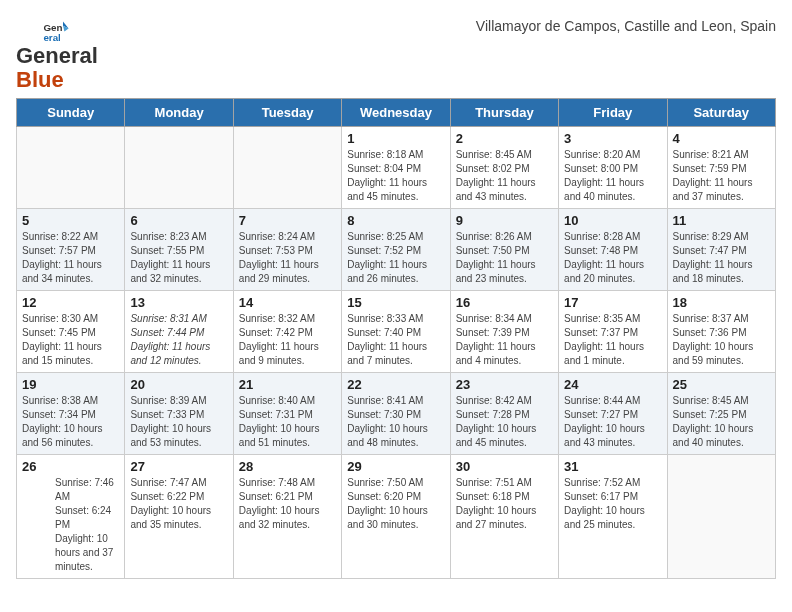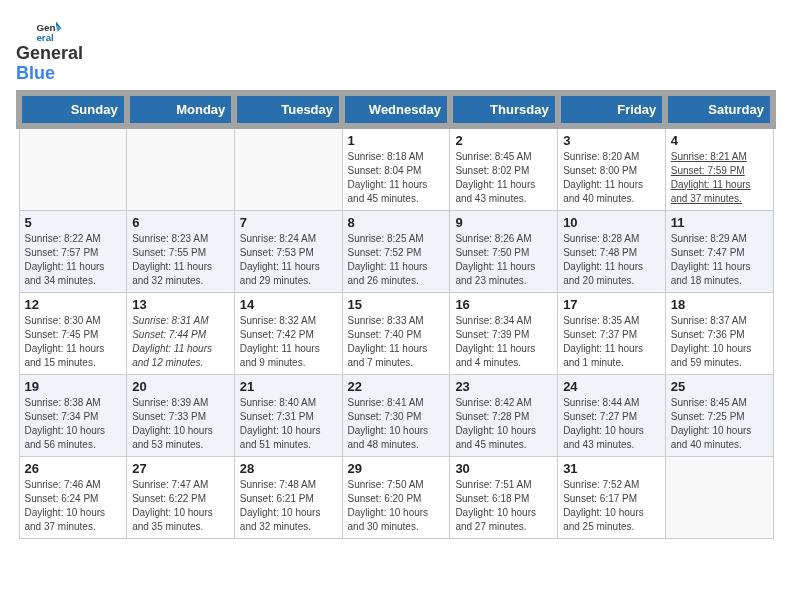--- a/index.html
+++ b/index.html
@@ -106,6 +106,7 @@
     </div>
   </div>
   <div class="title-section">
+    <div class="subtitle">Villamayor de Campos, Castille and Leon, Spain</div>
   </div>
 </div>
 

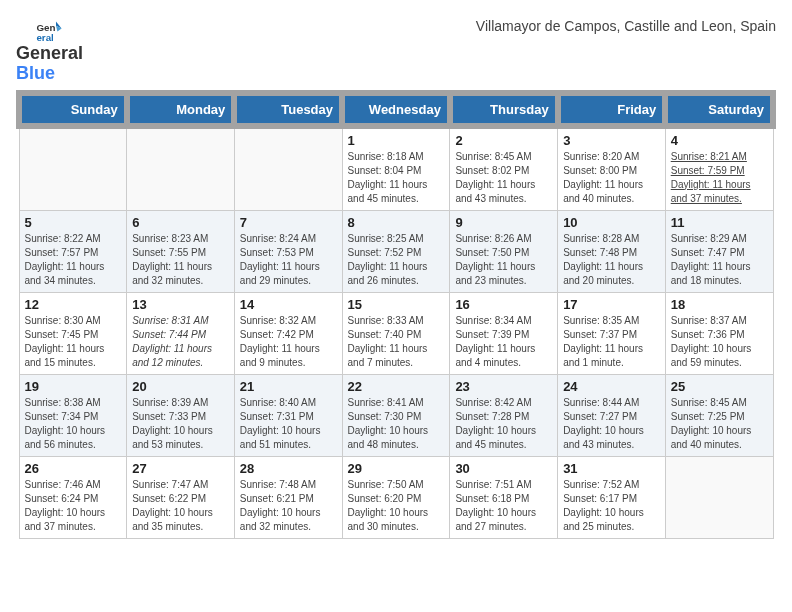--- a/index.html
+++ b/index.html
@@ -22,7 +22,7 @@
       flex-direction: column;
     }
     .logo-text {
-      font-size: 18px;
+      font-size: 22px;
       font-weight: bold;
       line-height: 1.1;
     }

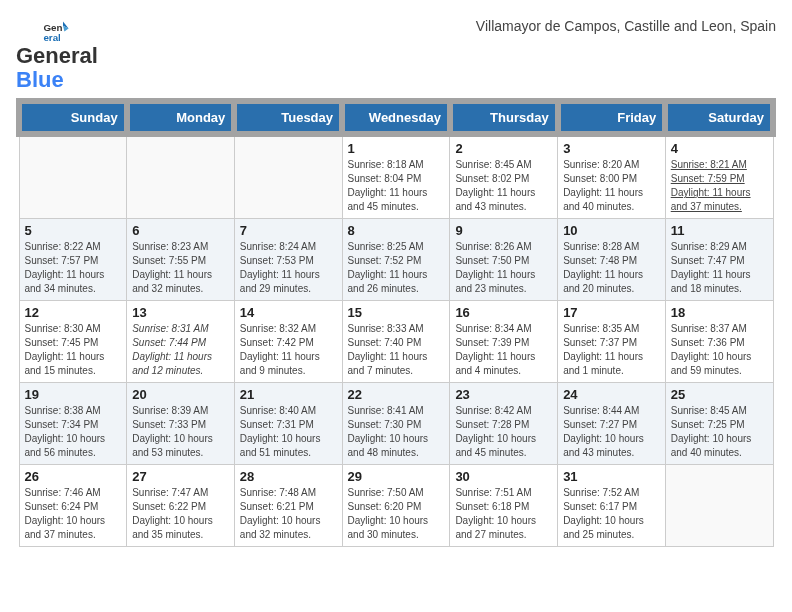--- a/index.html
+++ b/index.html
@@ -27,7 +27,7 @@
       line-height: 1.1;
     }
     .logo-general { color: #333; }
-    .logo-blue { color: #3b82f6; }
+    .logo-blue { color: #c2410c; }
     .logo-icon {
       width: 28px;
       height: 28px;

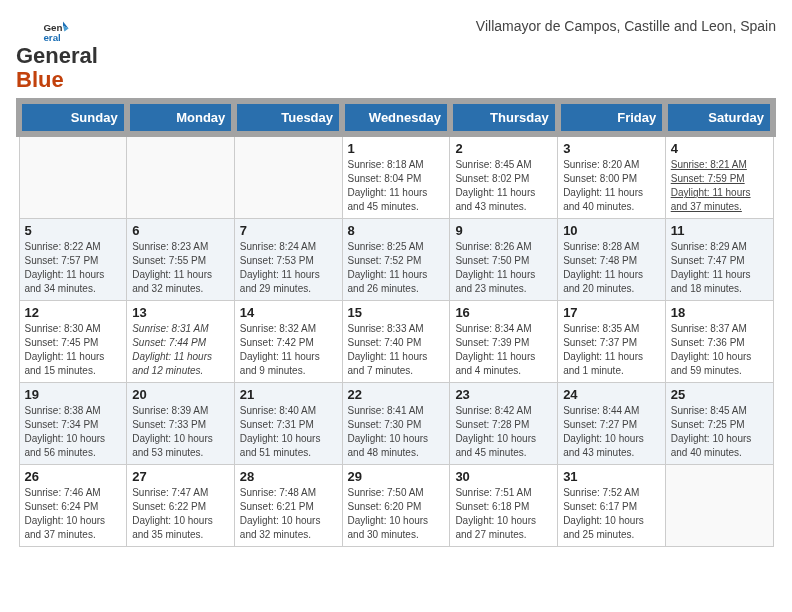--- a/index.html
+++ b/index.html
@@ -54,10 +54,10 @@
     .calendar th {
       background-color: #2a6fad;
       color: #fff;
-      text-align: right;
+      text-align: center;
       padding: 6px 6px;
       font-size: 13px;
-      border: 6px solid #a3a3a3;
+      border: 1px solid #a3a3a3;
     }
     .calendar td {
       border: 1px solid #ccc;

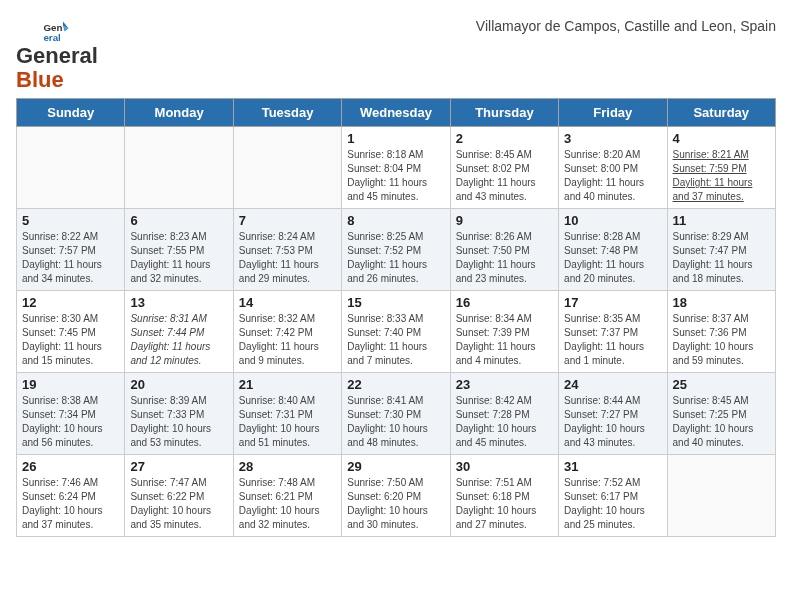--- a/index.html
+++ b/index.html
@@ -147,7 +147,7 @@
         </td>
         <td>
           <div class="day-number">4</div>
-          <div class="day-info" style="white-space: pre-line; text-decoration: underline;">Sunrise: 8:21 AM
+          <div class="day-info" style="white-space: pre-line;">Sunrise: 8:21 AM
 Sunset: 7:59 PM
 Daylight: 11 hours and 37 minutes.</div>
         </td>

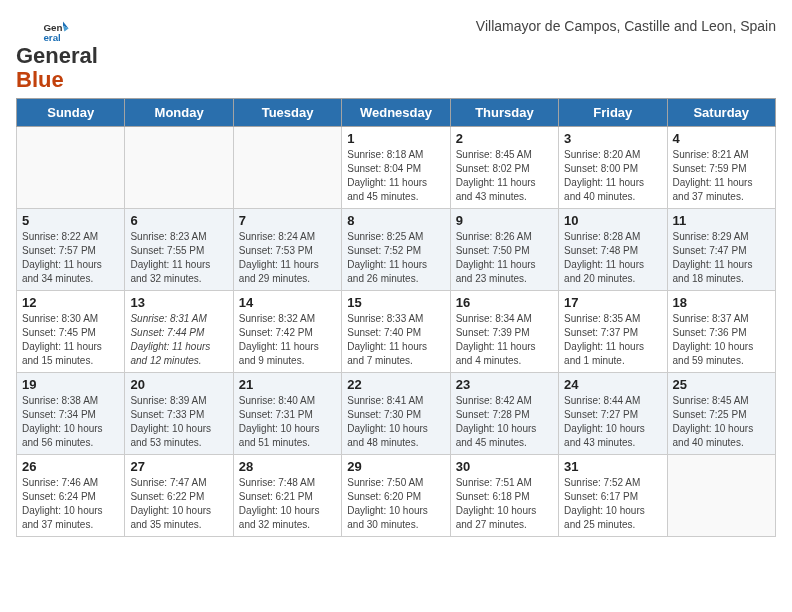--- a/index.html
+++ b/index.html
@@ -287,7 +287,7 @@
       <tr>
         <td>
           <div class="day-number">26</div>
-          <div class="day-info" style="white-space: pre-line;">Sunrise: 7:46 AM
+          <div class="day-info" style="white-space: pre-line; margin-left: 33px;">Sunrise: 7:46 AM
 Sunset: 6:24 PM
 Daylight: 10 hours and 37 minutes.</div>
         </td>

